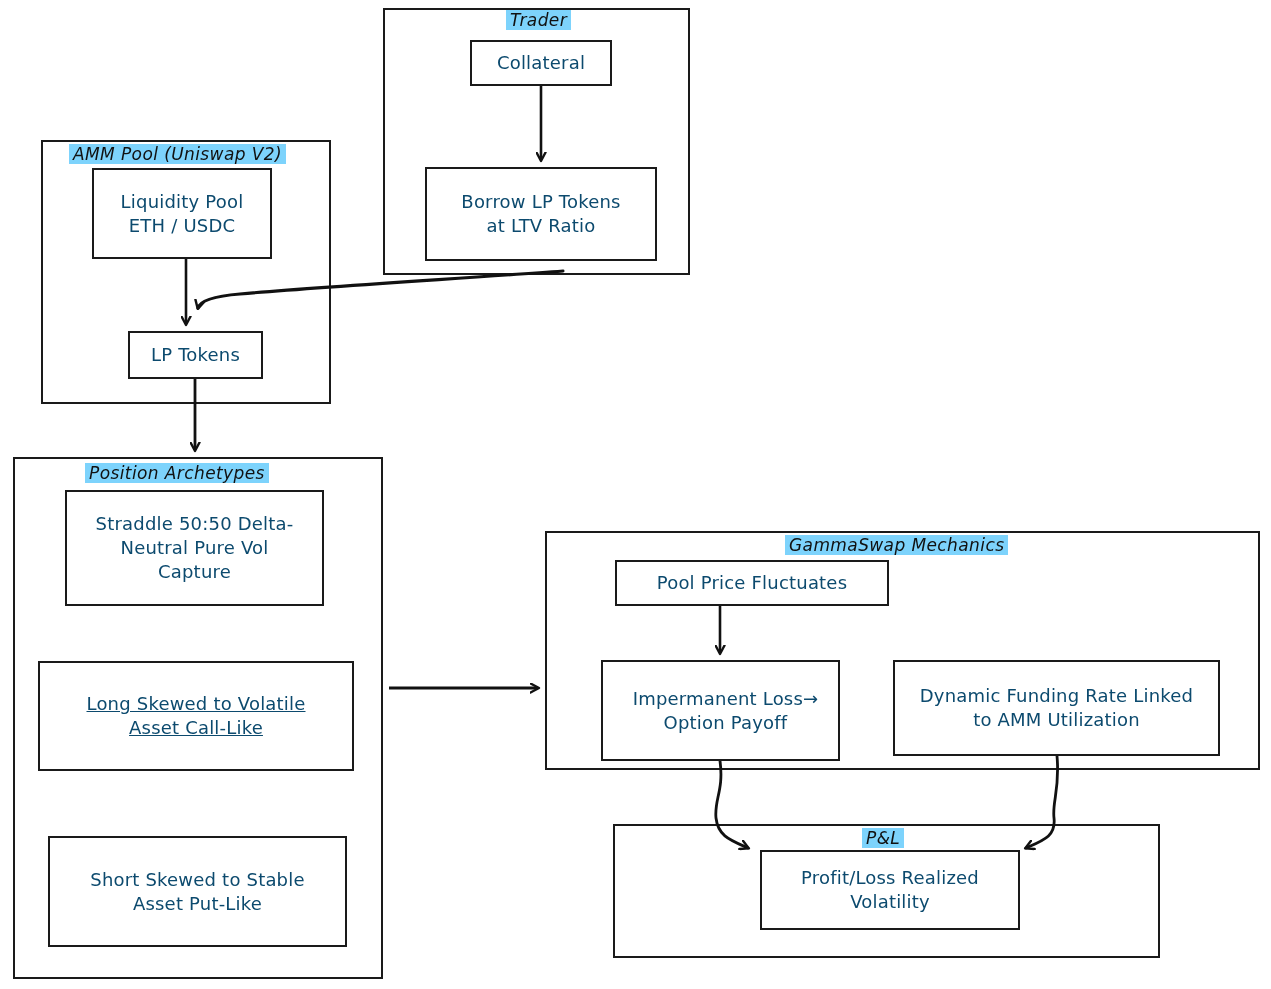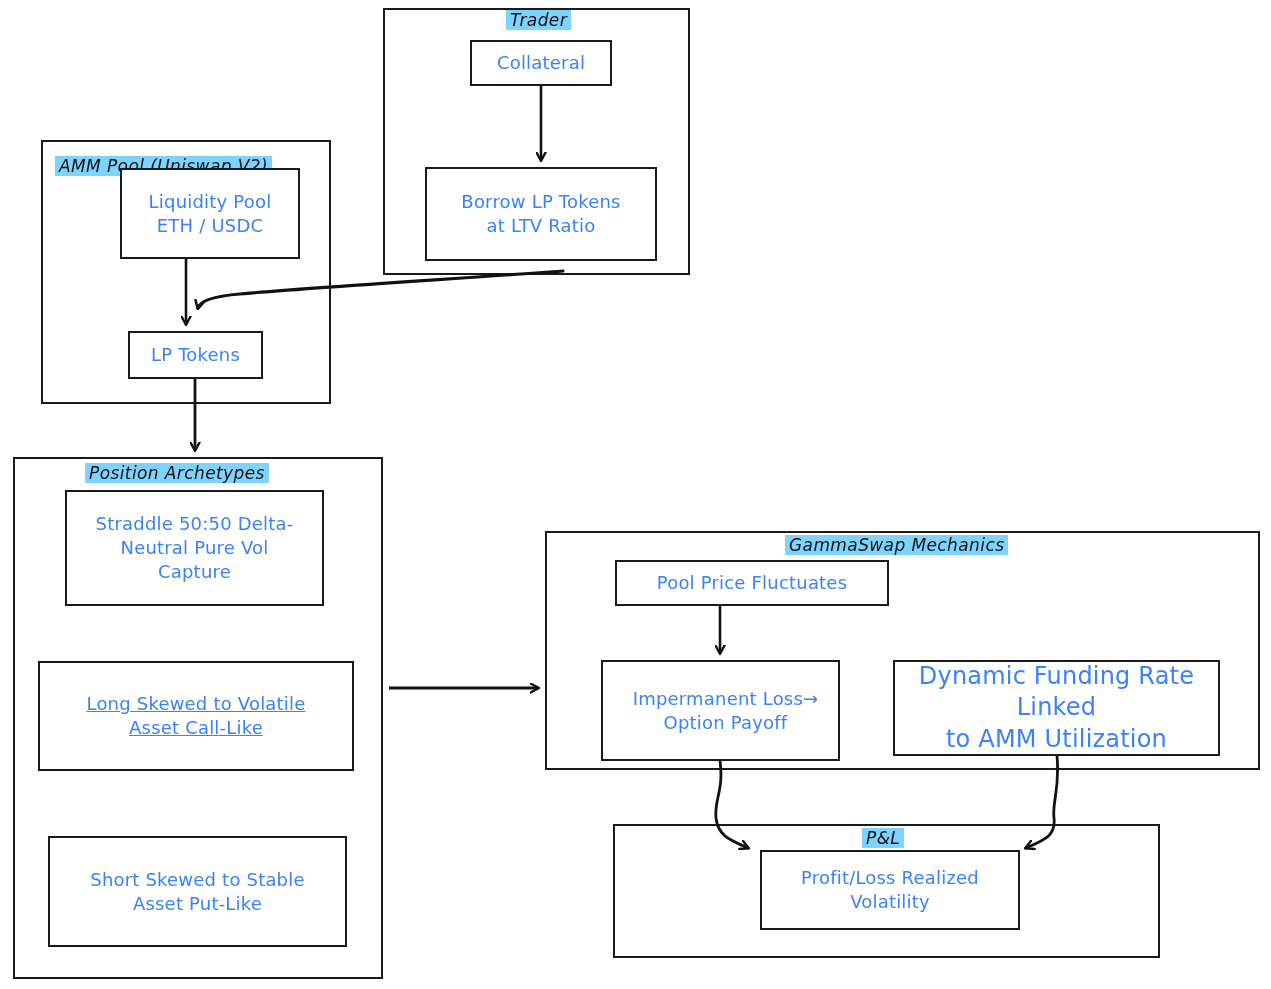--- a/index.html
+++ b/index.html
@@ -53,7 +53,7 @@
     text-align: center;
     font-family: "DejaVu Sans", sans-serif;
     font-size: 18px;
-    color: #3b82f6;
+    color: #0c4a6e;
     line-height: 1.32;
     padding: 4px 8px;
     letter-spacing: 0.2px;

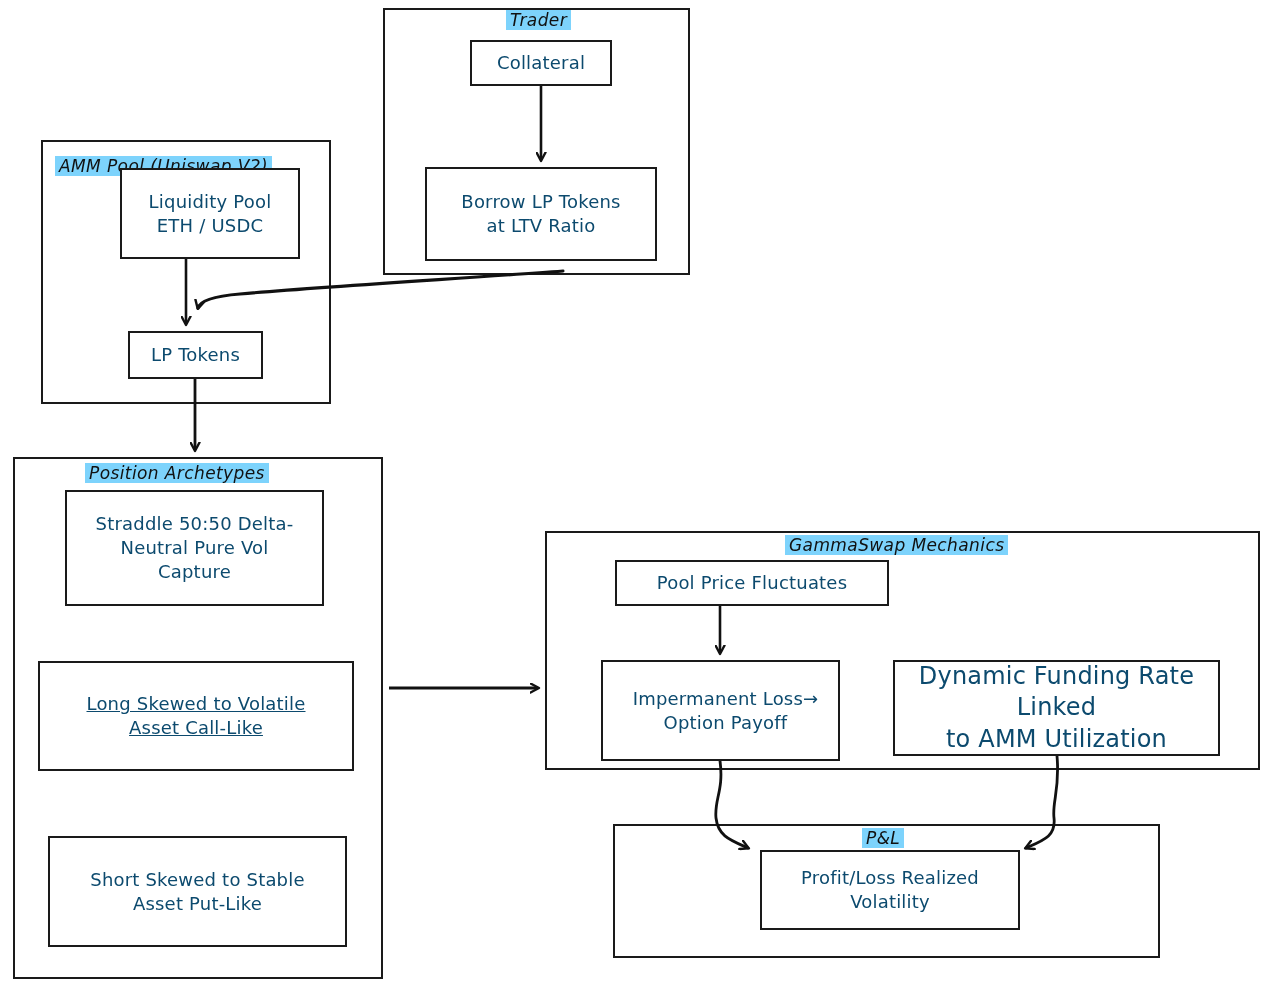--- a/index.html
+++ b/index.html
@@ -70,7 +70,7 @@
   <div class="subgraph-title" style="left:506px; top:10px;">Trader</div>
 
   <div class="subgraph" style="left:41px; top:140px; width:290px; height:264px;"></div>
-  <div class="subgraph-title" style="left:55px; top:144px;margin-top:12px;">AMM Pool (Uniswap V2)</div>
+  <div class="subgraph-title" style="left:69px; top:144px;">AMM Pool (Uniswap V2)</div>
 
   <div class="subgraph" style="left:13px; top:457px; width:370px; height:522px;"></div>
   <div class="subgraph-title" style="left:85px; top:463px;">Position Archetypes</div>

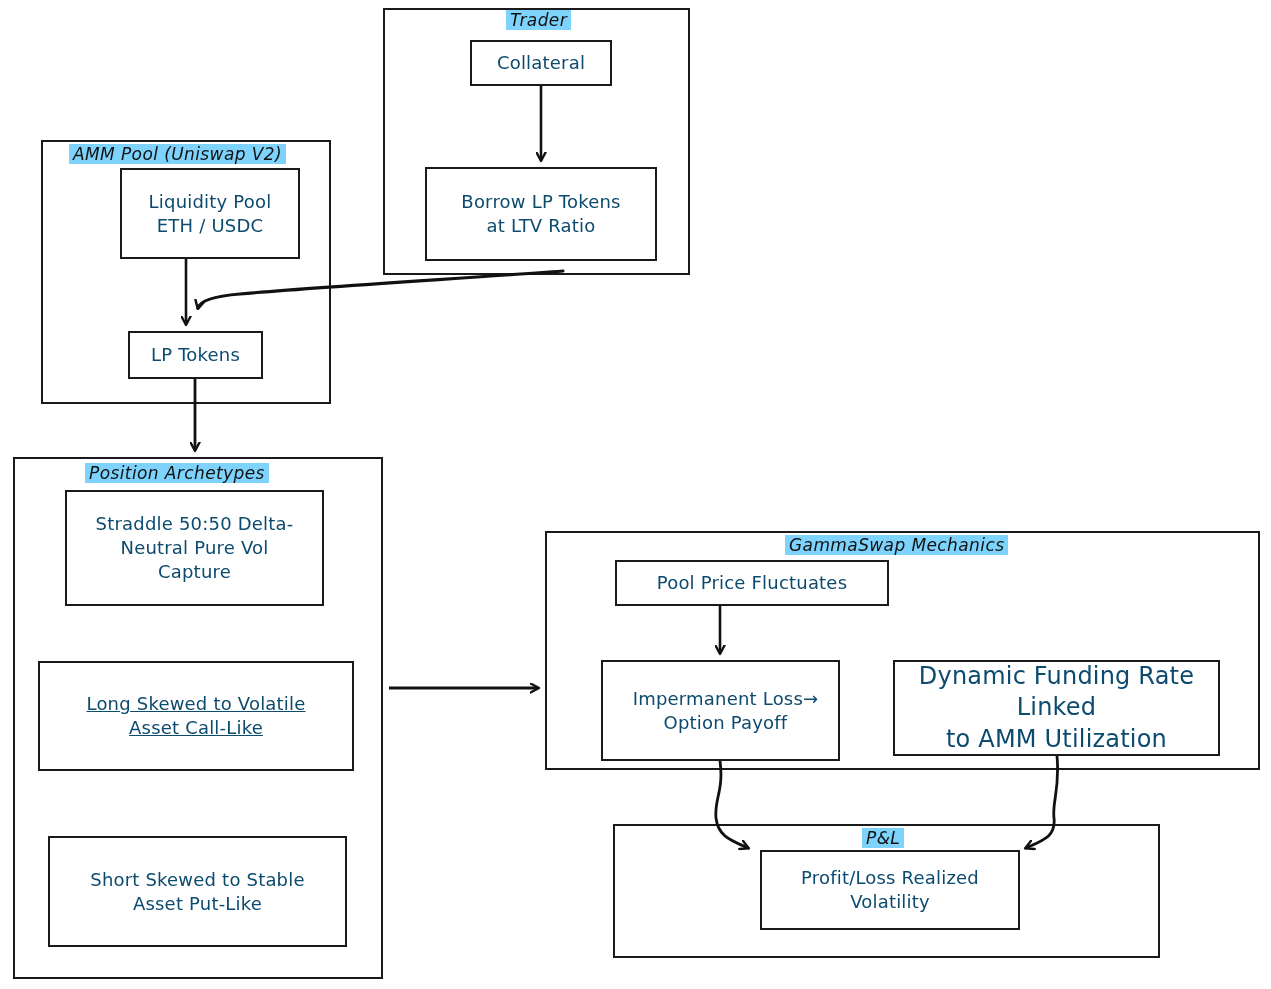--- a/index.html
+++ b/index.html
@@ -130,7 +130,7 @@
 at LTV Ratio</span>
   </div>
 
-  <div class="node" style="left:92px; top:168px; width:180px; height:91px;margin-left:28px;">
+  <div class="node" style="left:92px; top:168px; width:180px; height:91px;">
     <span class="node-text">Liquidity Pool
 ETH / USDC</span>
   </div>

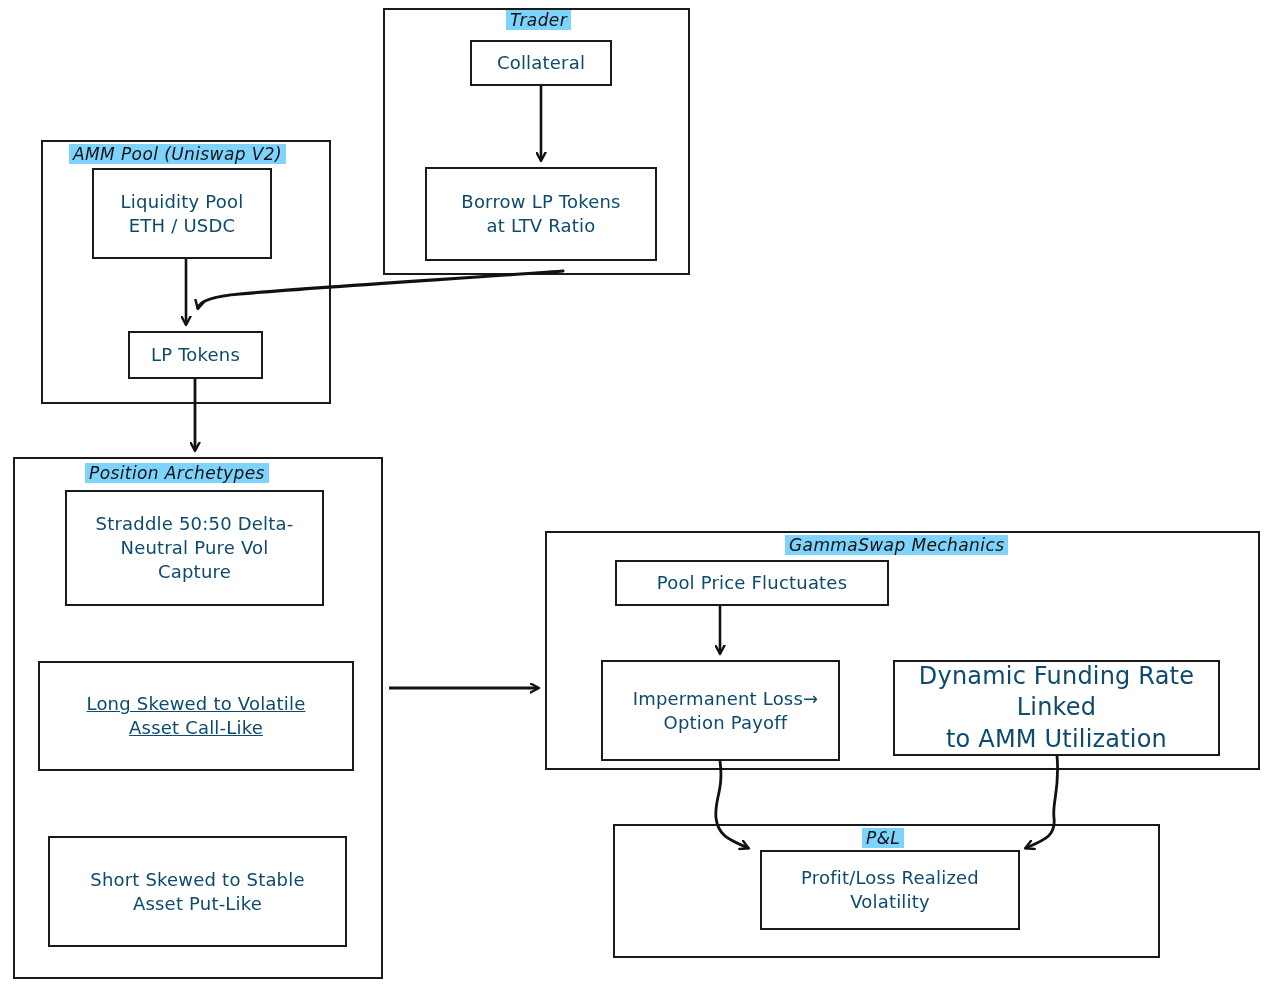--- a/index.html
+++ b/index.html
@@ -58,7 +58,7 @@
     padding: 4px 8px;
     letter-spacing: 0.2px;
   }
-  .node.small { font-size: 24px; }
+  .node.small { font-size: 18px; }
   .node-text { display: block; white-space: pre-line; }
 </style>
 </head>

